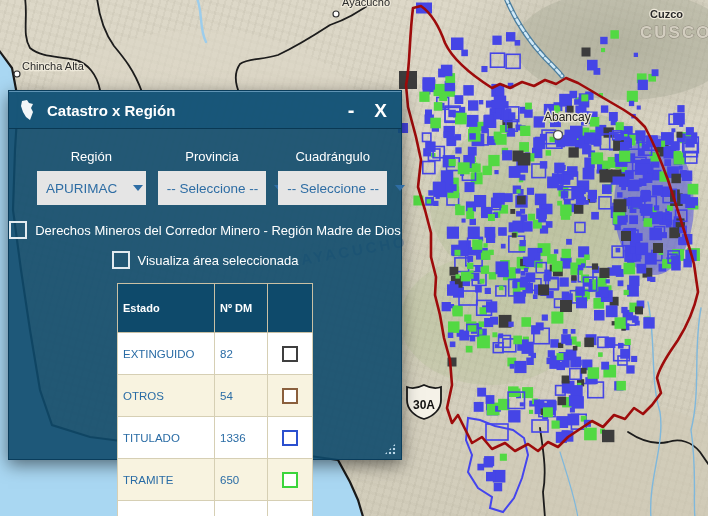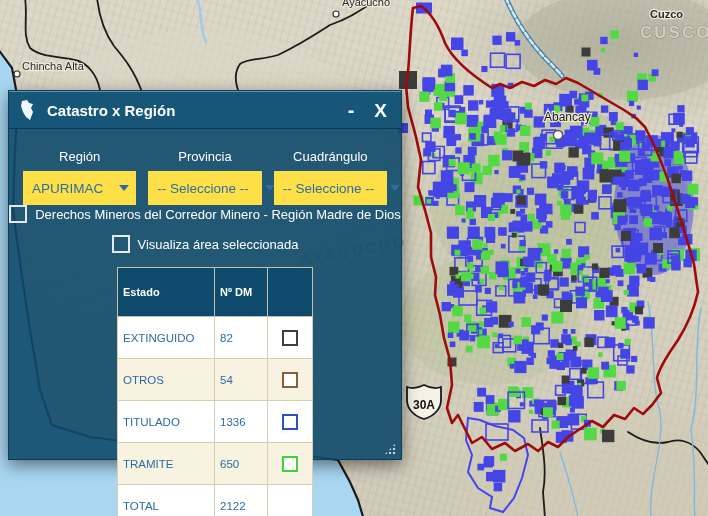--- a/index.html
+++ b/index.html
@@ -41,7 +41,7 @@
   .minbtn{font-size:20px;font-weight:bold;margin-right:20px;}
   .closebtn{font-size:19px;font-weight:bold;margin-right:14px;}
 
-  .filters{display:flex;gap:12px;padding:20px 14px 0 14px;align-items:flex-end;}
+  .filters{display:flex;gap:12px;padding:20px 14px 0 28px;align-items:flex-end;}
   .fcol{flex:1;min-width:0;}
   .flabel{color:#fff;font-size:13px;text-align:center;margin-bottom:7px;}
   .select{height:34px;background:#fde047;display:flex;align-items:center;

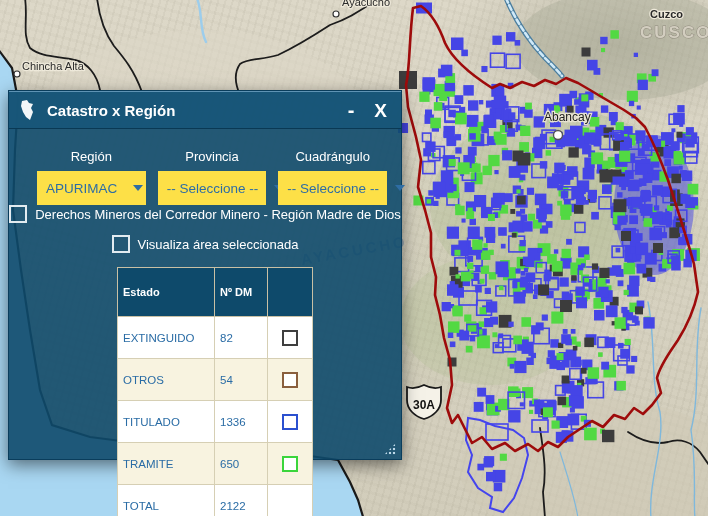--- a/index.html
+++ b/index.html
@@ -44,7 +44,7 @@
   .filters{display:flex;gap:12px;padding:20px 14px 0 28px;align-items:flex-end;}
   .fcol{flex:1;min-width:0;}
   .flabel{color:#fff;font-size:13px;text-align:center;margin-bottom:7px;}
-  .select{height:34px;background:#fde047;display:flex;align-items:center;
+  .select{height:34px;background:#e5e5e5;display:flex;align-items:center;
     justify-content:space-between;padding:0 9px;font-size:13.5px;color:#2e6da4;
     cursor:pointer;white-space:nowrap;gap:12px;}
   .arrow{width:0;height:0;border-left:5px solid transparent;

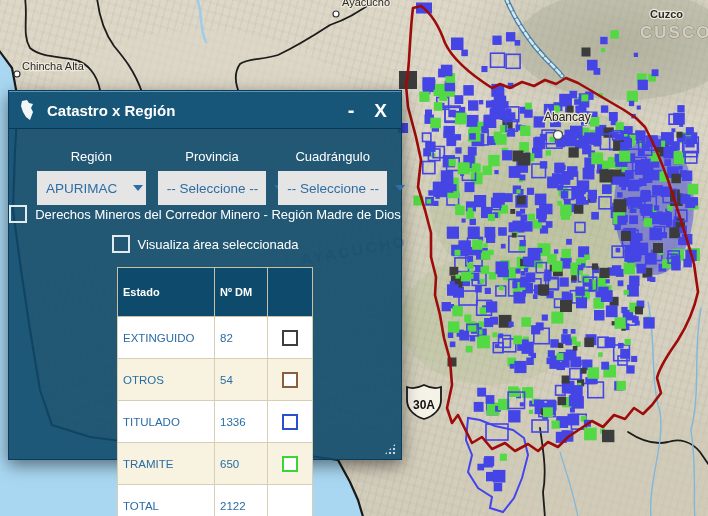--- a/index.html
+++ b/index.html
@@ -50,7 +50,7 @@
   .arrow{width:0;height:0;border-left:5px solid transparent;
     border-right:5px solid transparent;border-top:6px solid #2e6da4;margin-left:4px;}
 
-  .chkrow{display:flex;justify-content:center;align-items:center;
+  .chkrow{margin-top:16px;display:flex;justify-content:center;align-items:center;
     gap:8px;color:#fff;font-size:13px;}
   .chkrow.second{margin-top:12px;}
   .chk{width:14px;height:14px;border:2px solid #e2ebf0;flex:0 0 auto;

